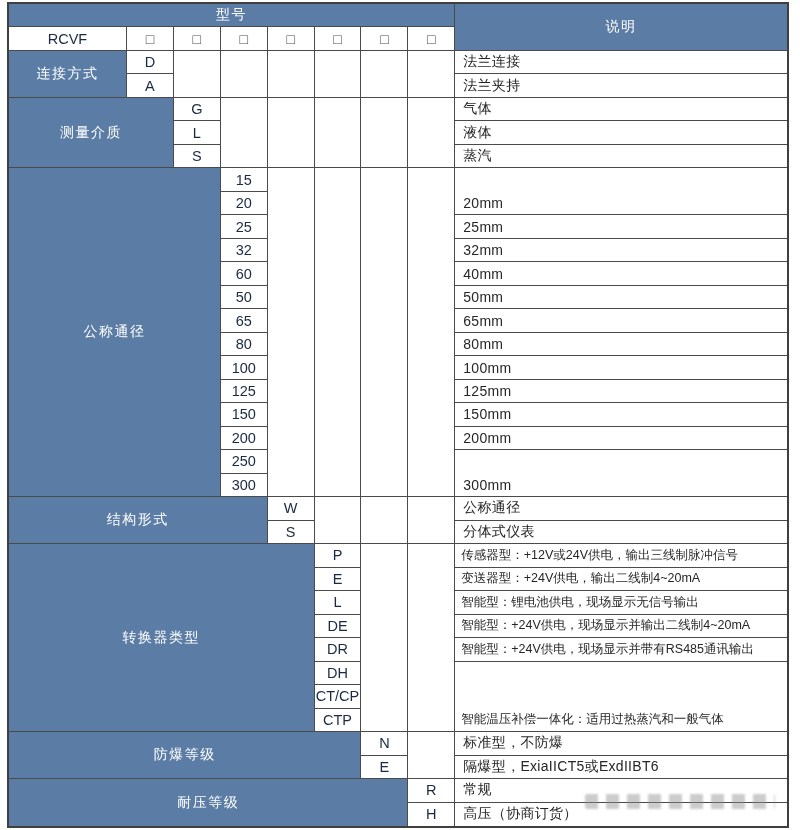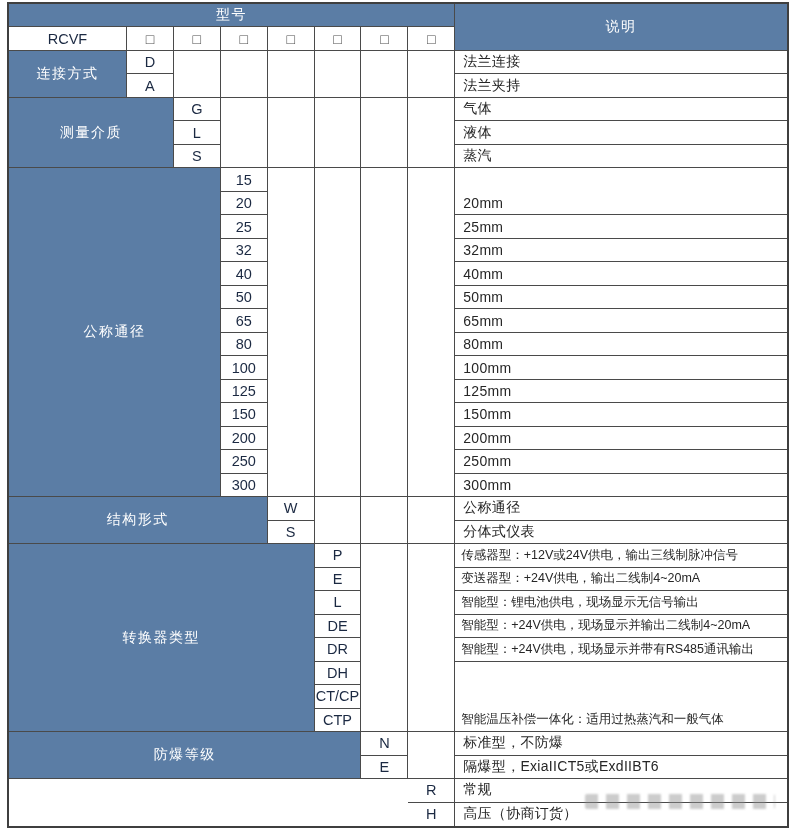--- a/index.html
+++ b/index.html
@@ -71,7 +71,7 @@
     <div class="c code" style="grid-area:9/4/10/5">20</div>
     <div class="c code" style="grid-area:10/4/11/5">25</div>
     <div class="c code" style="grid-area:11/4/12/5">32</div>
-    <div class="c code" style="grid-area:12/4/13/5">40</div>
+    <div class="c code" style="grid-area:12/4/13/5">60</div>
     <div class="c code" style="grid-area:13/4/14/5">50</div>
     <div class="c code" style="grid-area:14/4/15/5">65</div>
     <div class="c code" style="grid-area:15/4/16/5">80</div>

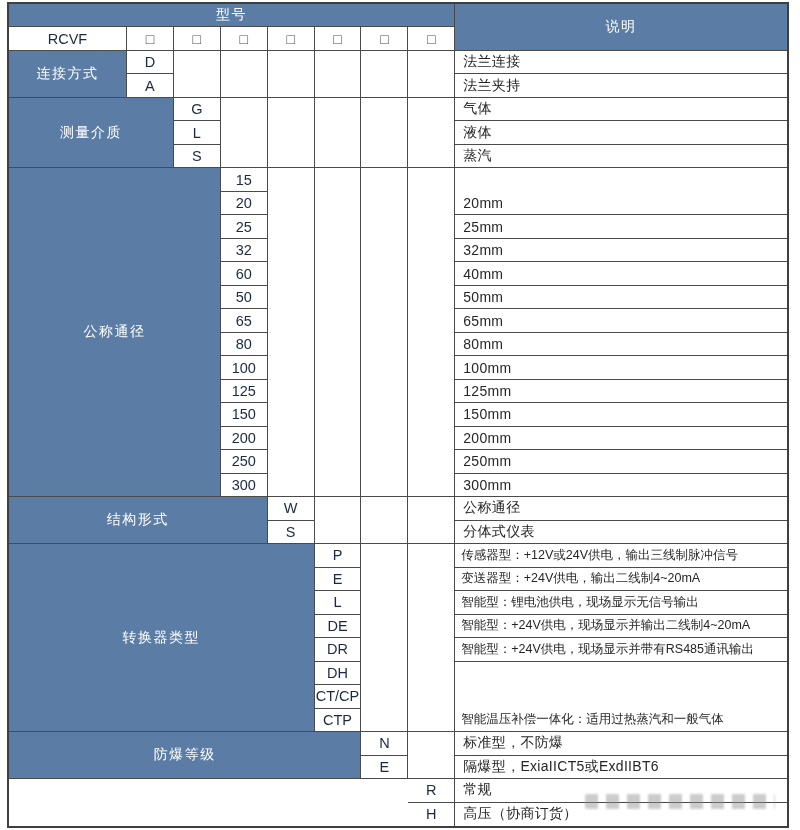--- a/index.html
+++ b/index.html
@@ -96,7 +96,6 @@
     <div class="c desc ner" style="grid-area:17/9/18/10">125mm</div>
     <div class="c desc ner" style="grid-area:18/9/19/10">150mm</div>
     <div class="c desc ner" style="grid-area:19/9/20/10">200mm</div>
-    <div class="c desc ner" style="grid-area:20/9/21/10">250mm</div>
     <div class="c desc ner" style="grid-area:21/9/22/10">300mm</div>
 
     <div class="c hd" style="grid-area:22/1/24/5">结构形式</div>

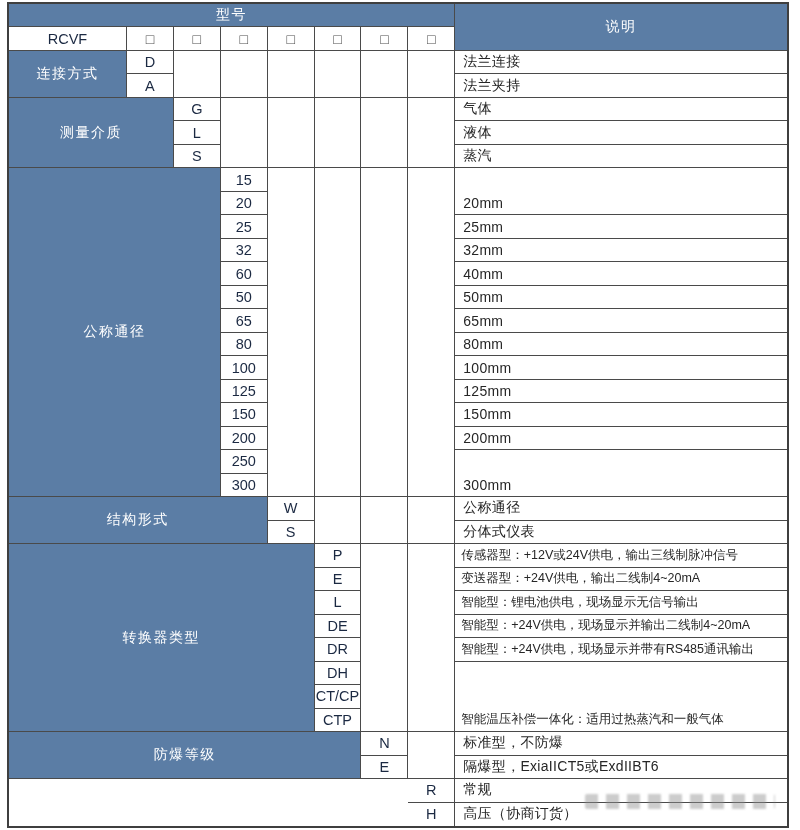--- a/index.html
+++ b/index.html
@@ -132,6 +132,7 @@
     <div class="c desc ner" style="grid-area:32/9/33/10">标准型，不防爆</div>
     <div class="c desc ner" style="grid-area:33/9/34/10">隔爆型，ExiaIICT5或ExdIIBT6</div>
 
+    <div class="c hd neb" style="grid-area:34/1/36/8">耐压等级</div>
     <div class="c code" style="grid-area:34/8/35/9">R</div>
     <div class="c code neb" style="grid-area:35/8/36/9">H</div>
     <div class="c desc ner" style="grid-area:34/9/35/10">常规</div>

